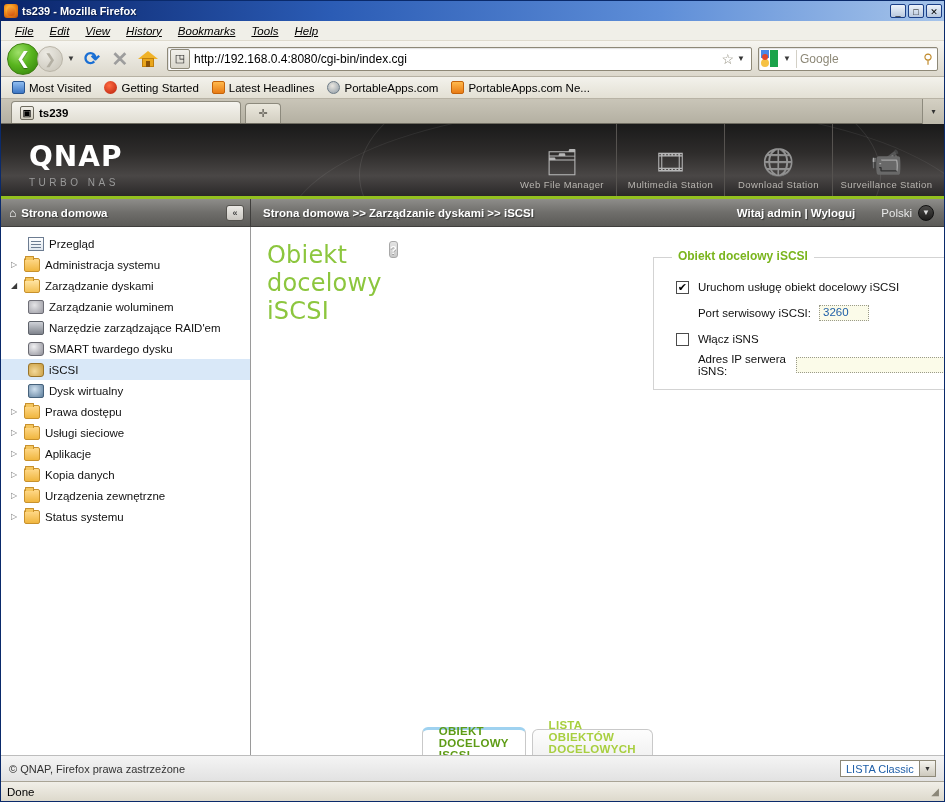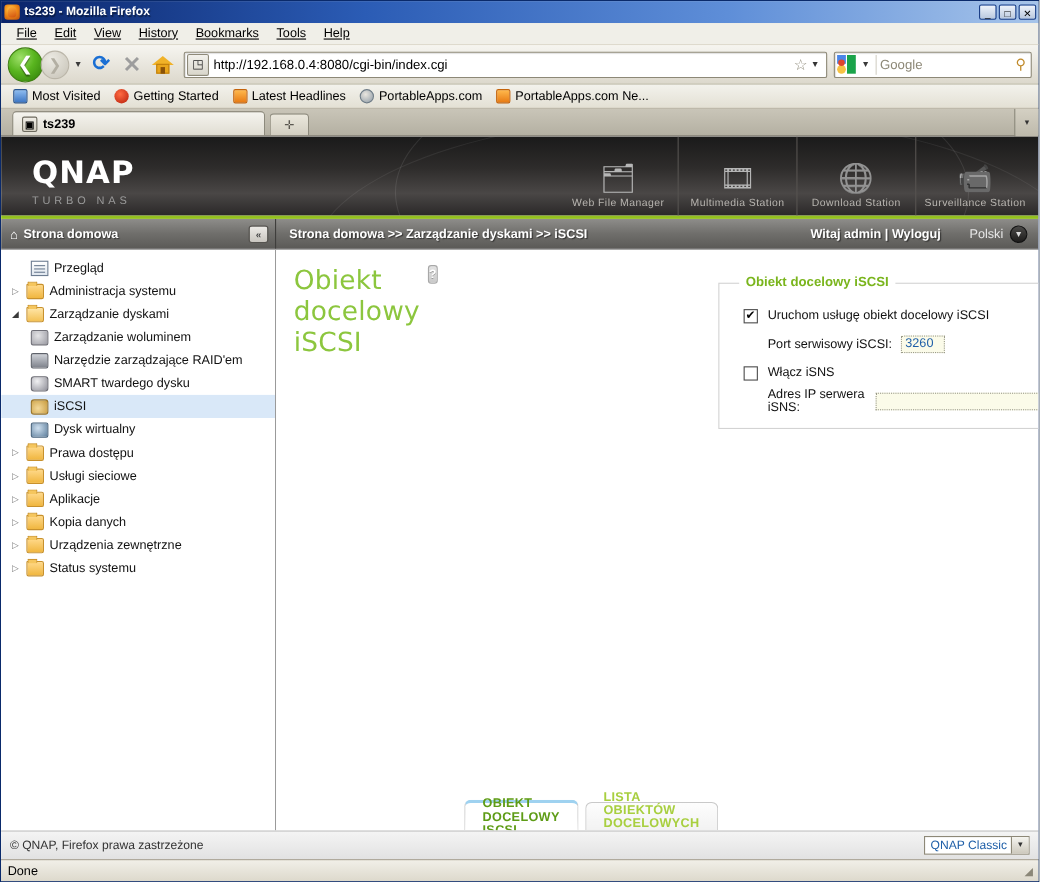--- a/index.html
+++ b/index.html
@@ -61,7 +61,7 @@
     border-bottom: 1px solid #dedacd;
     flex: none;
   }
-  .menuitem { padding: 20px 8px; font-size: 11.5px; color: #000; }
+  .menuitem { padding: 20px 8px; font-size: 11.5px; color: #000; font-style: italic; }
   .menuitem u { text-decoration: underline; }
 
   

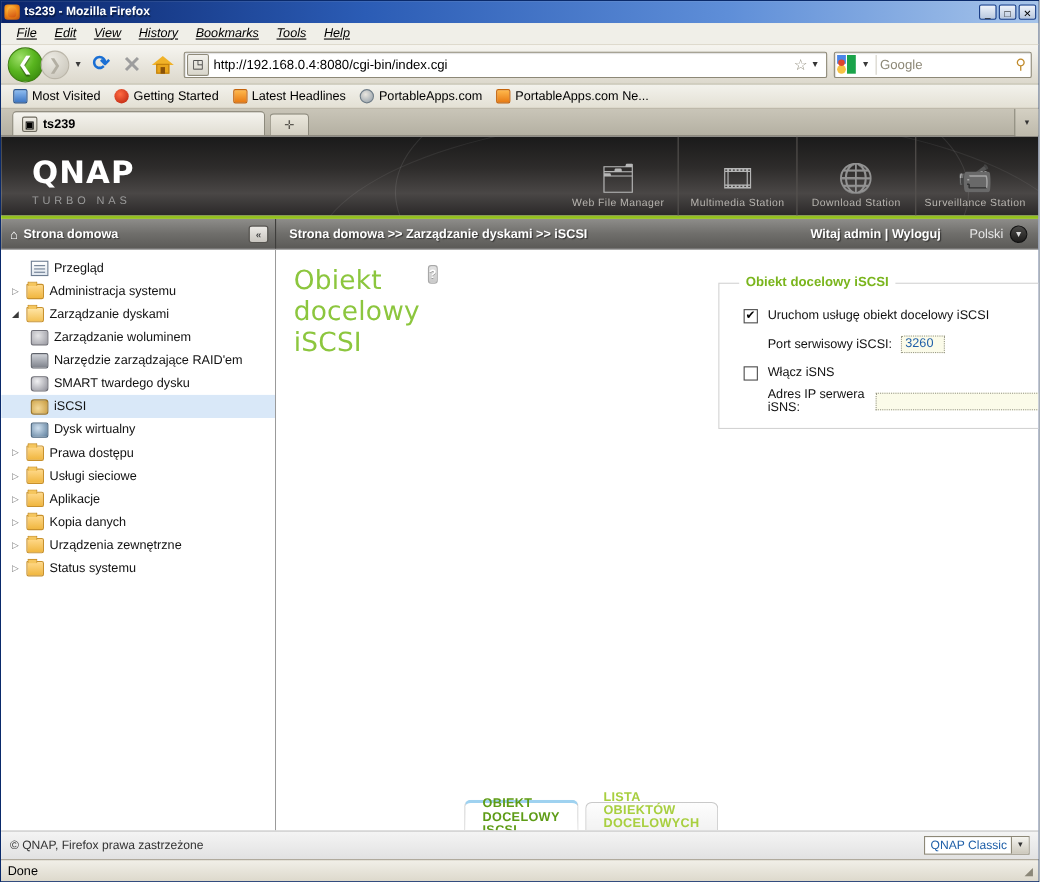--- a/index.html
+++ b/index.html
@@ -351,7 +351,7 @@
     font-size:11.5px; color:#1f5fa8; padding:0 3px;
     font-family:"Liberation Sans", sans-serif;
   }
-  .tinput.port { width:40px; }
+  .tinput.port { width:50px; }
   .tinput.isns { width:200px; color:#333; }
 
   .savebar { display:flex; justify-content:flex-end; padding:22px 14px 0 0;}

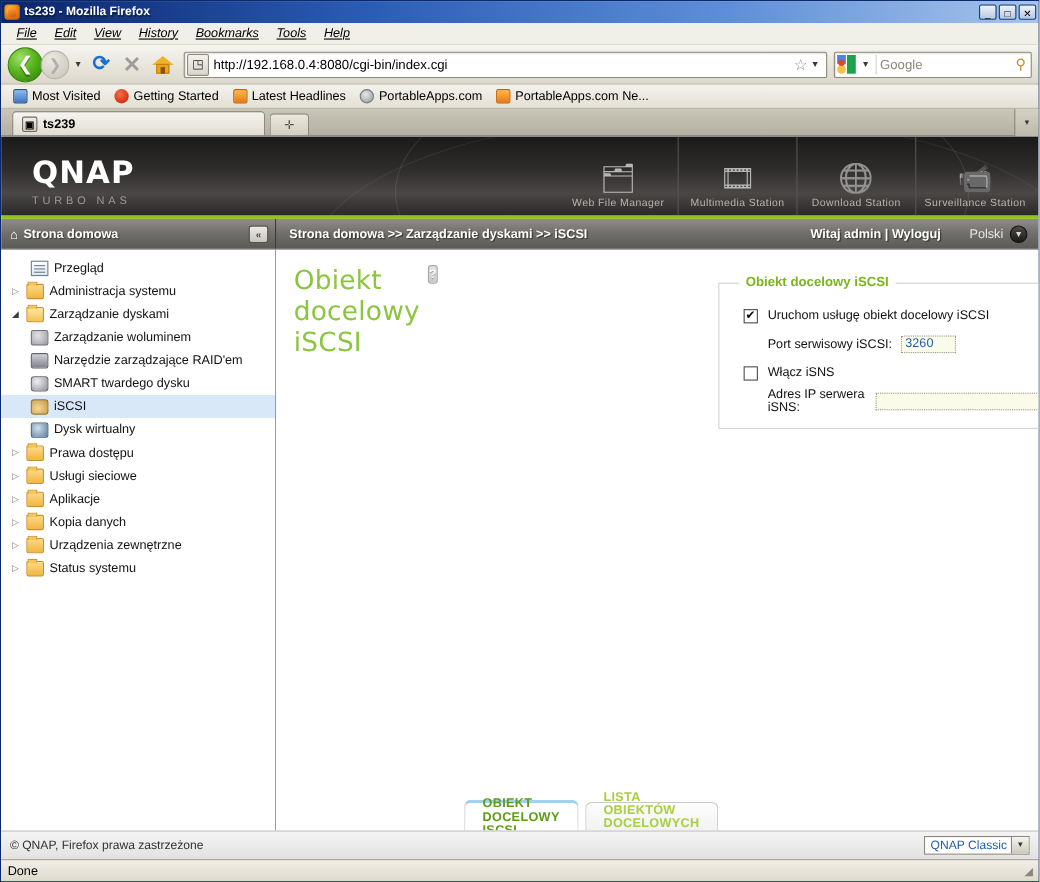--- a/index.html
+++ b/index.html
@@ -664,7 +664,7 @@
     <div class="qfooter">
       <div class="copy">© QNAP, Firefox prawa zastrzeżone</div>
       <div class="themesel">
-        <span>QNAP Classic</span>
+        <span>LISTA Classic</span>
         <span class="arrow">▼</span>
       </div>
     </div>

